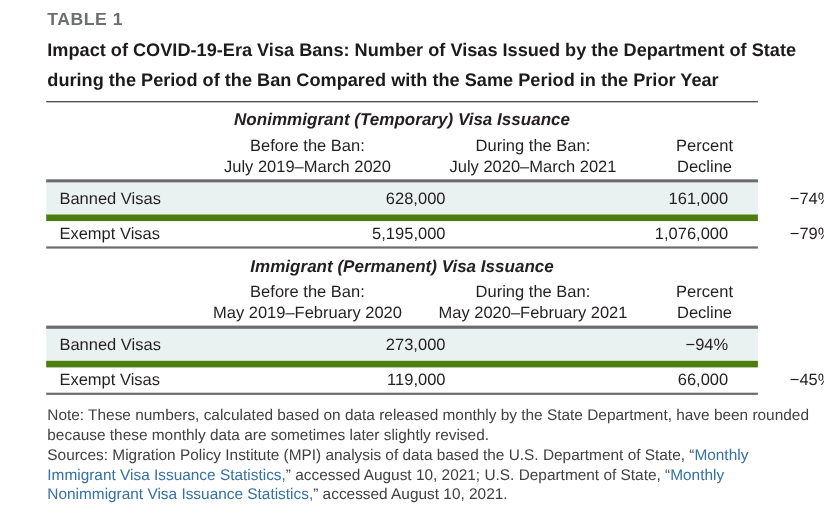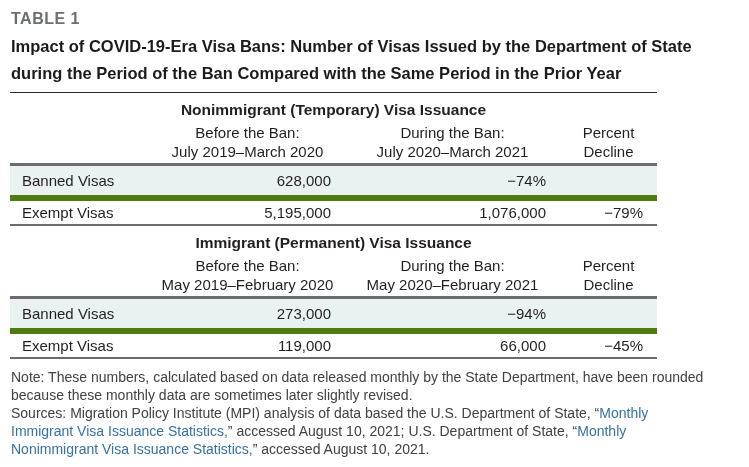--- a/index.html
+++ b/index.html
@@ -11,7 +11,7 @@
     overflow: hidden;
     position: relative;
   }
-  .page { padding: 10px 0 0 11px; }
+  .page { padding: 10px 0 0 11px; margin-left: 32px; }
 
   .table-label {
     font-size: 16px;

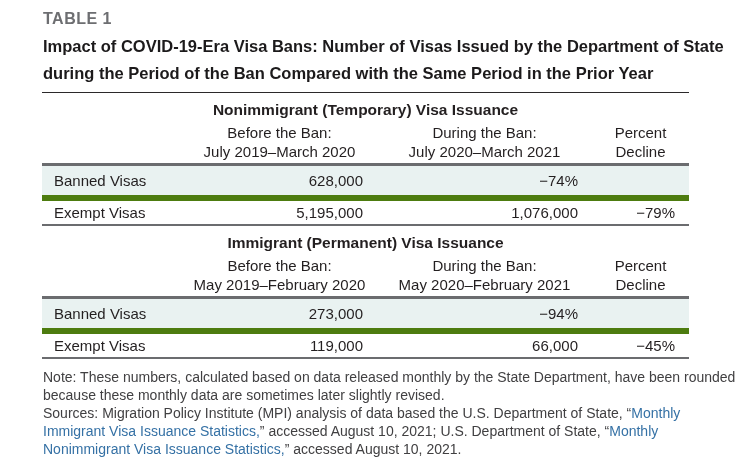--- a/index.html
+++ b/index.html
@@ -39,6 +39,7 @@
     font-size: 15.5px;
     padding-top: 7px;
     line-height: 20px;
+    font-style: italic;
   }
   .colhead-row {
     display: grid;

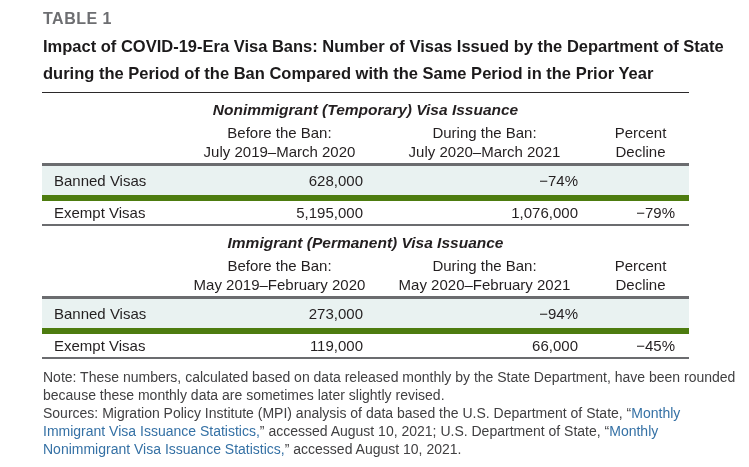--- a/index.html
+++ b/index.html
@@ -61,6 +61,7 @@
     align-items: center;
     height: 29px;
     font-size: 15px;
+    gap: 42px;
   }
   .row-banned { background: #e9f2f1; }
   .row-exempt { border-top: 6px solid #4d7c0f; }

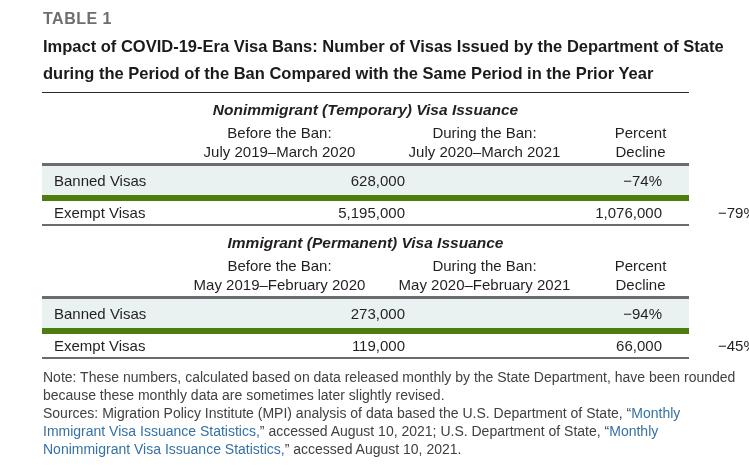--- a/index.html
+++ b/index.html
@@ -115,6 +115,7 @@
       <div class="data-row row-banned">
         <div class="cell-label">Banned Visas</div>
         <div class="cell-num">628,000</div>
+        <div class="cell-num">161,000</div>
         <div class="cell-num">−74%</div>
       </div>
       <div class="data-row row-exempt">

